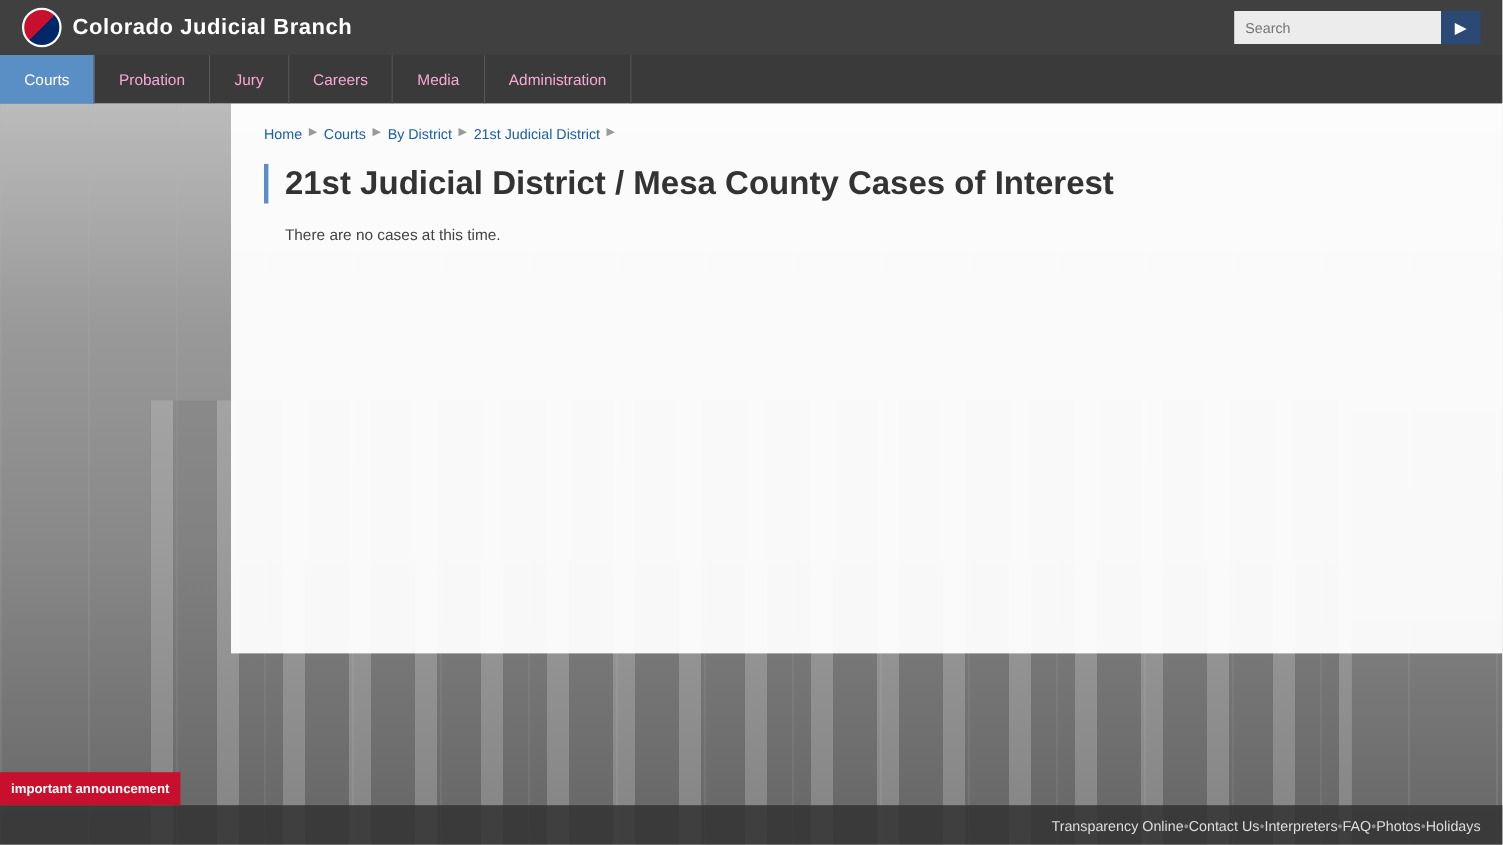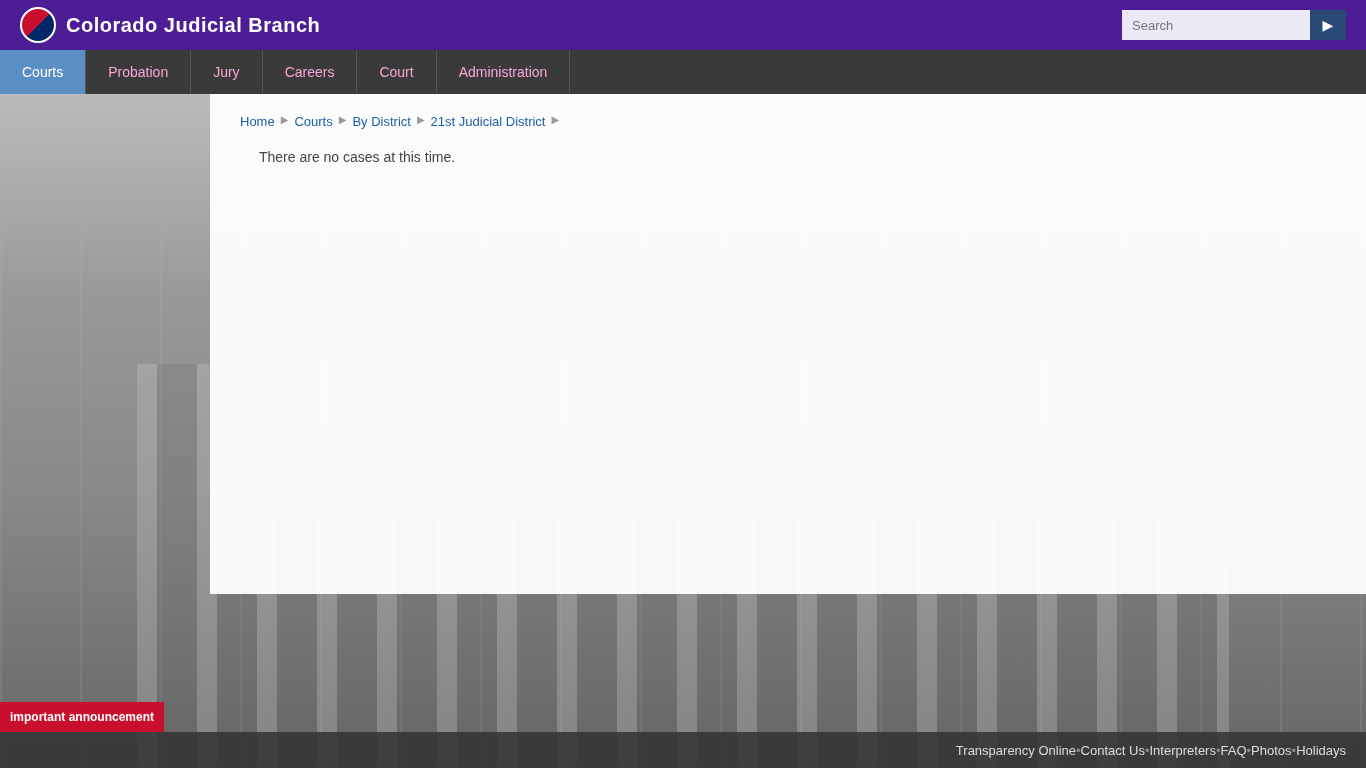--- a/index.html
+++ b/index.html
@@ -9,7 +9,7 @@
     .header {
       position: relative;
       z-index: 10;
-      background: #4c1d95;
+      background: #404040;
       height: 50px;
       display: flex;
       align-items: center;

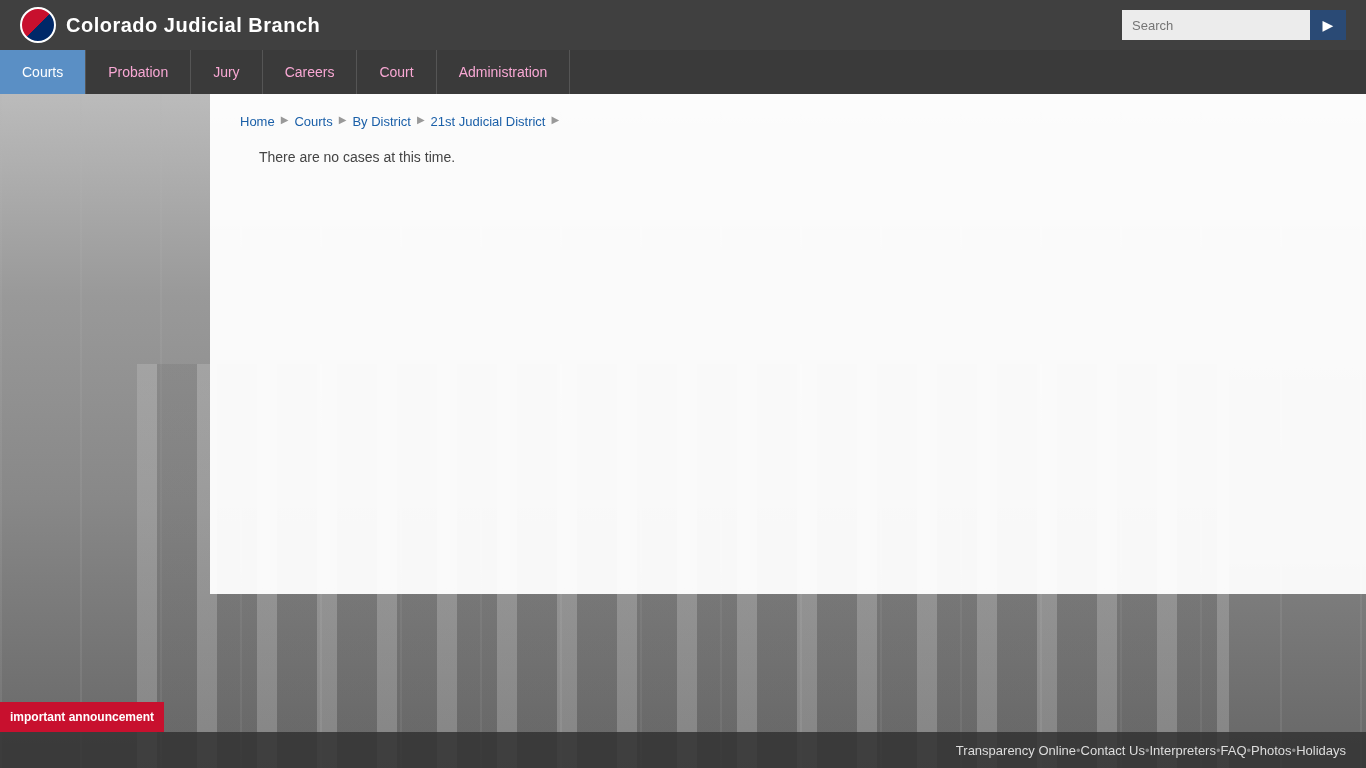--- a/index.html
+++ b/index.html
@@ -262,7 +262,7 @@
   <div class="nav-item">Probation</div>
   <div class="nav-item">Jury</div>
   <div class="nav-item">Careers</div>
-  <div class="nav-item">Court</div>
+  <div class="nav-item">Media</div>
   <div class="nav-item">Administration</div>
 </div>
 

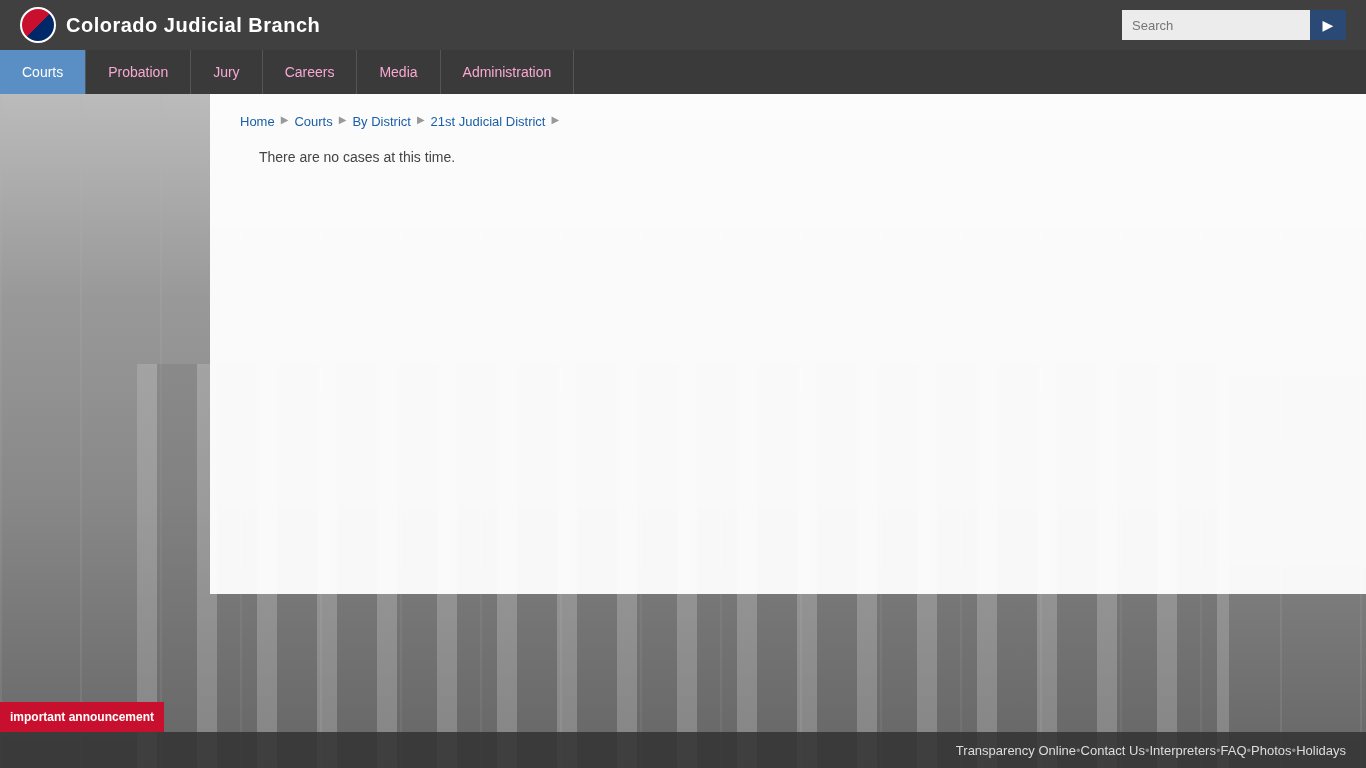--- a/index.html
+++ b/index.html
@@ -305,6 +305,7 @@
         <span class="breadcrumb-sep">▶</span>
       </div>
 
+      <h1 class="page-title">21st Judicial District / Mesa County Cases of Interest</h1>
 
       <p class="page-body">There are no cases at this time.</p>
 

